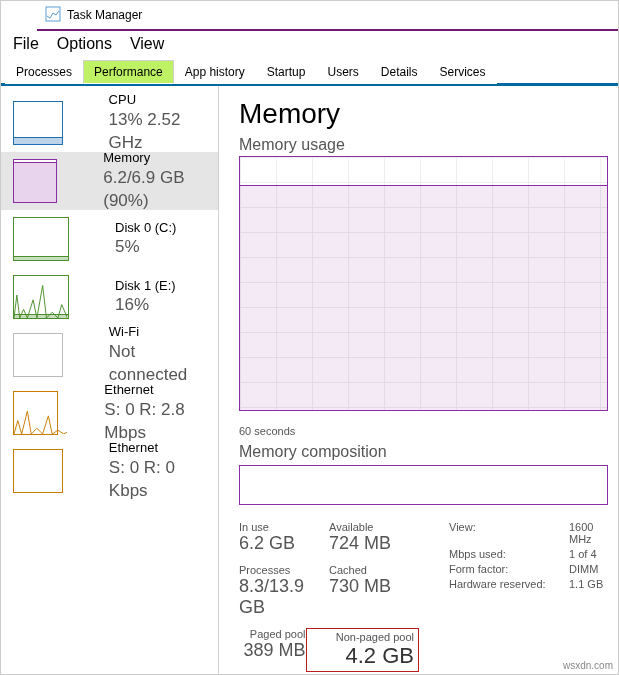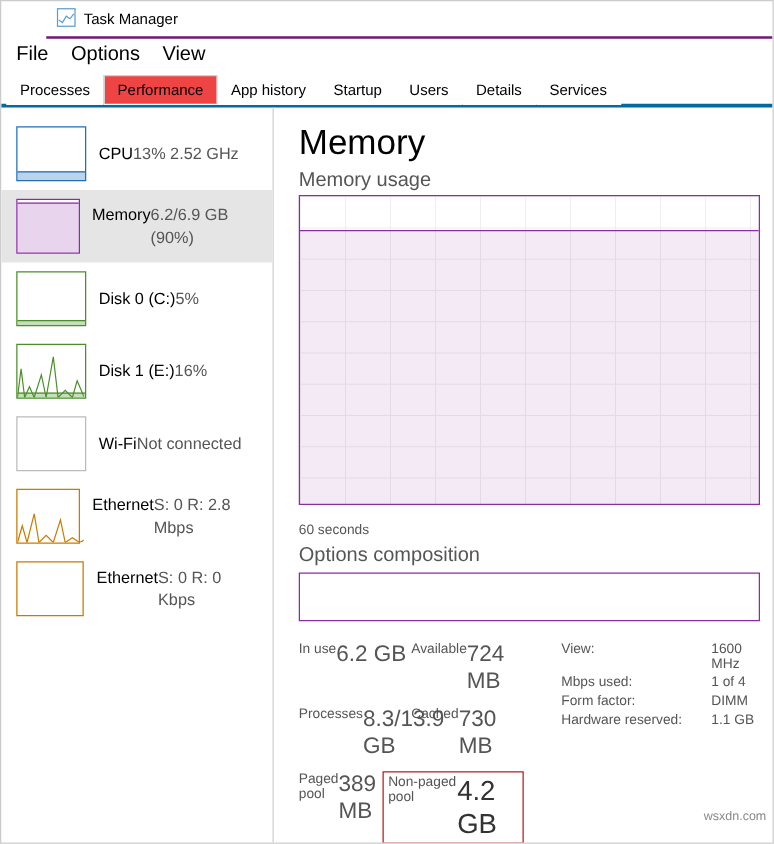--- a/index.html
+++ b/index.html
@@ -53,7 +53,7 @@
   .tab.active {
     border: 1px solid #d0d0d0;
     border-bottom: 1px solid #fff;
-    background: #ef4444;
+    background: #bef264;
   }
   .body {
     display: flex;

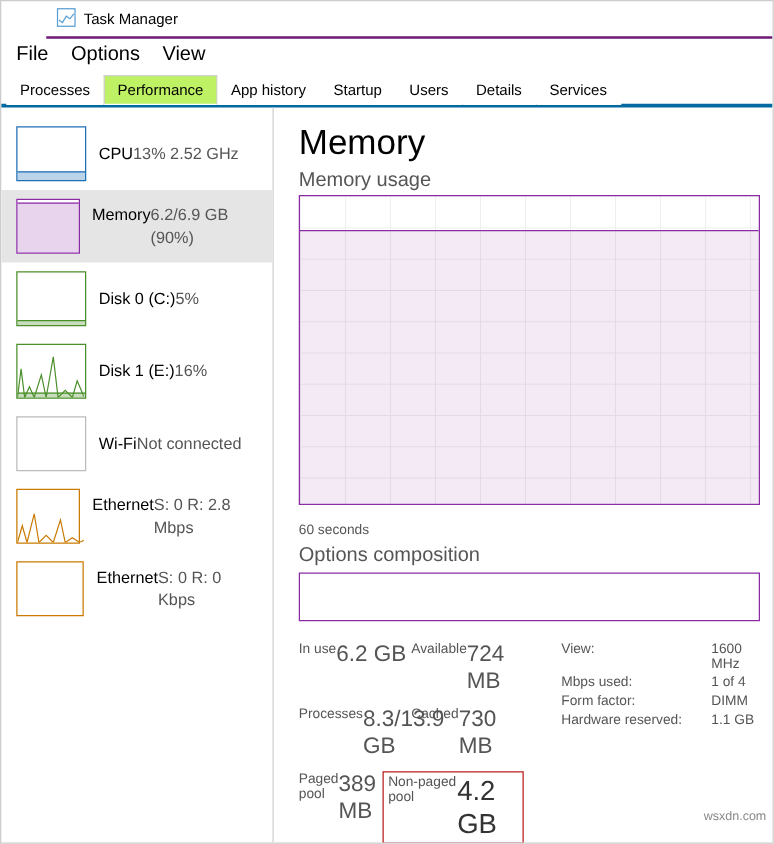--- a/index.html
+++ b/index.html
@@ -96,7 +96,7 @@
   .mg-disk .spikes, .mg-eth .spikes {
     position: absolute; left: 0; bottom: 0; right: 0; height: 100%;
   }
-  .side-text { display: flex; flex-direction: row; line-height: 1.35; }
+  .side-text { display: flex; flex-direction: column; line-height: 1.35; margin-left: 36px; }
   .side-title { font-size: 13px; }
   .side-sub { font-size: 13px; color: #555; }
   .main {

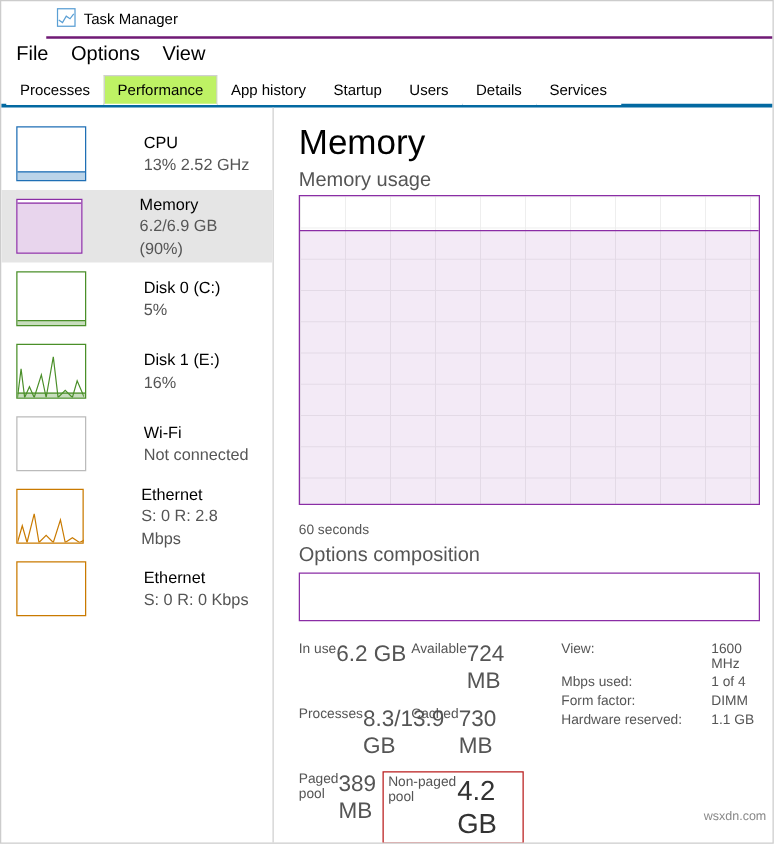--- a/index.html
+++ b/index.html
@@ -98,7 +98,7 @@
   }
   .side-text { display: flex; flex-direction: column; line-height: 1.35; margin-left: 36px; }
   .side-title { font-size: 13px; }
-  .side-sub { font-size: 13px; color: #555; }
+  .side-sub { font-size: 17px; color: #555; }
   .main {
     flex: 1;
     padding: 12px 10px 8px 20px;

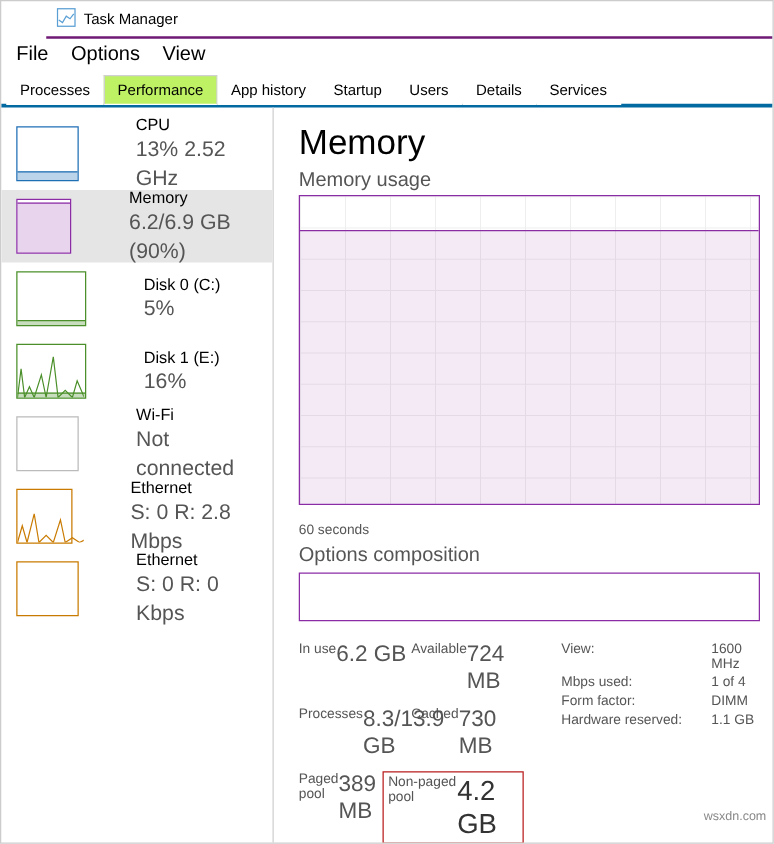--- a/index.html
+++ b/index.html
@@ -283,7 +283,7 @@
     </div>
     <div class="axis-label">60 seconds</div>
 
-    <div class="graph-label" style="margin-top:6px">Options composition</div>
+    <div class="graph-label" style="margin-top:6px">Memory composition</div>
     <div class="comp-bar"></div>
 
     <div class="stats">

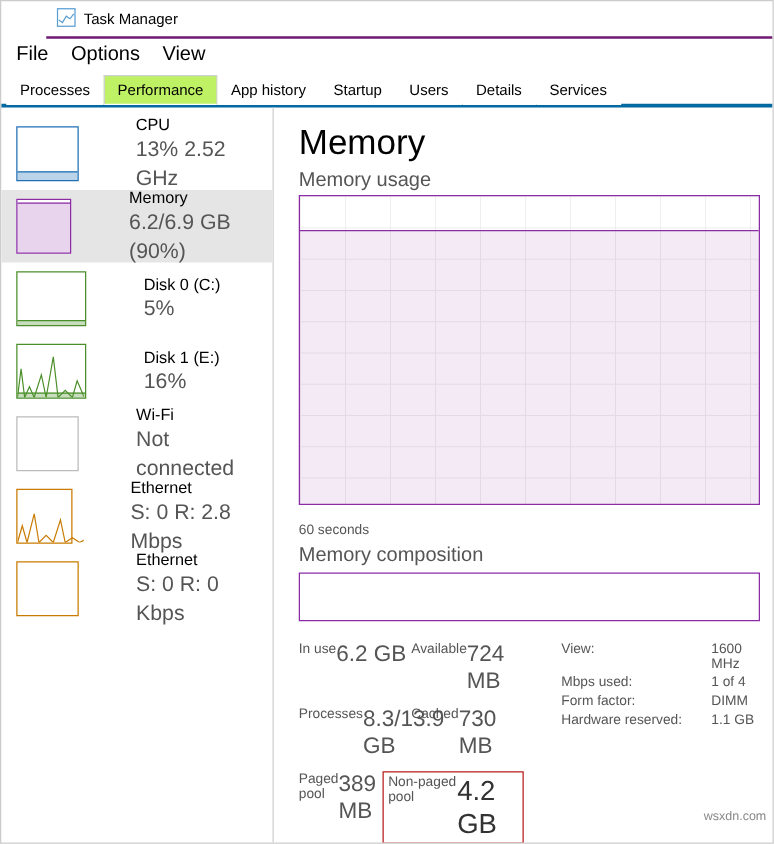--- a/index.html
+++ b/index.html
@@ -143,7 +143,7 @@
     column-gap: 0;
     font-size: 11px;
   }
-  .stat-block { display: flex; flex-direction: row; }
+  .stat-block { display: flex; flex-direction: column; }
   .stat-label { color: #555; font-size: 11px; }
   .stat-value { font-size: 18px; color: #555; }
   .right-stats {

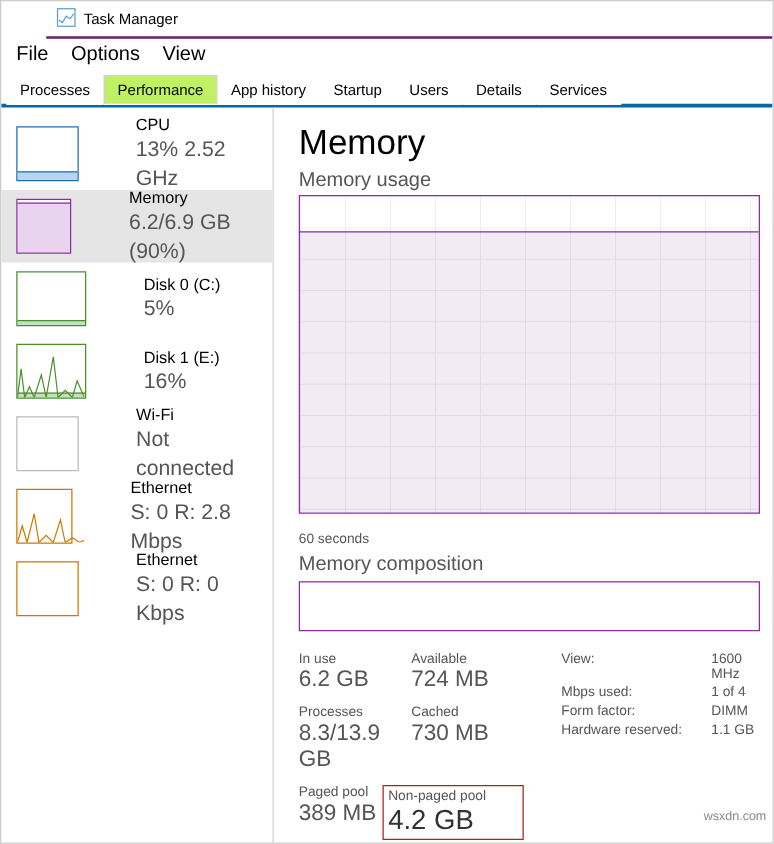--- a/index.html
+++ b/index.html
@@ -162,6 +162,7 @@
   .row3 {
     grid-column: 1 / 3;
     display: flex;
+    text-align: right;
   }
   .paged-block { width: 90px; }
   .nonpaged-block {

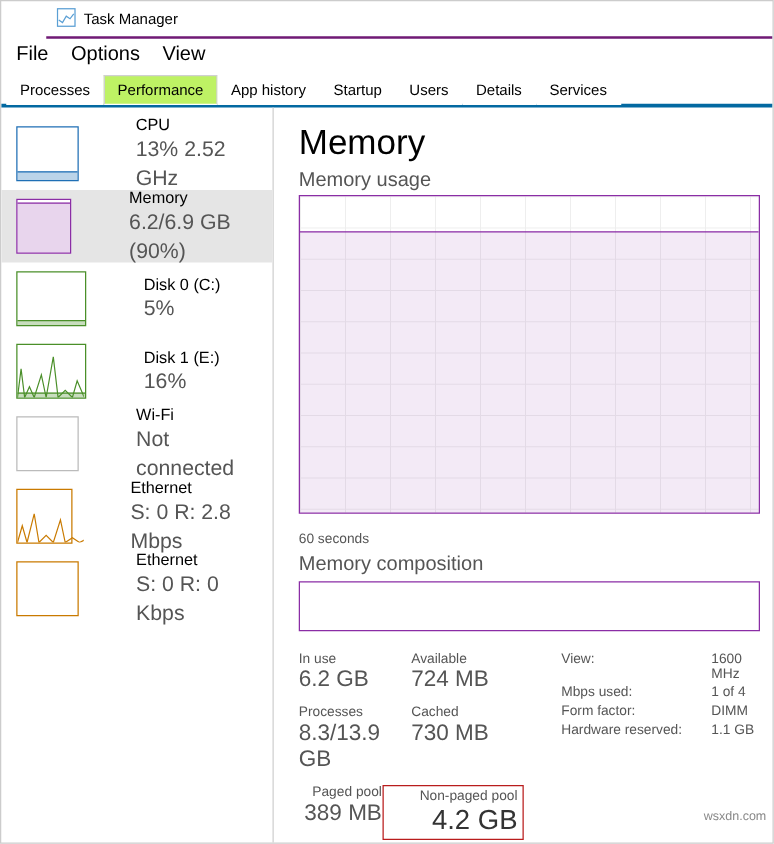--- a/index.html
+++ b/index.html
@@ -172,7 +172,7 @@
   }
   .watermark {
     position: absolute;
-    bottom: 16px; right: 6px;
+    bottom: 4px; right: 6px;
     font-size: 10px;
     color: #888;
   }

